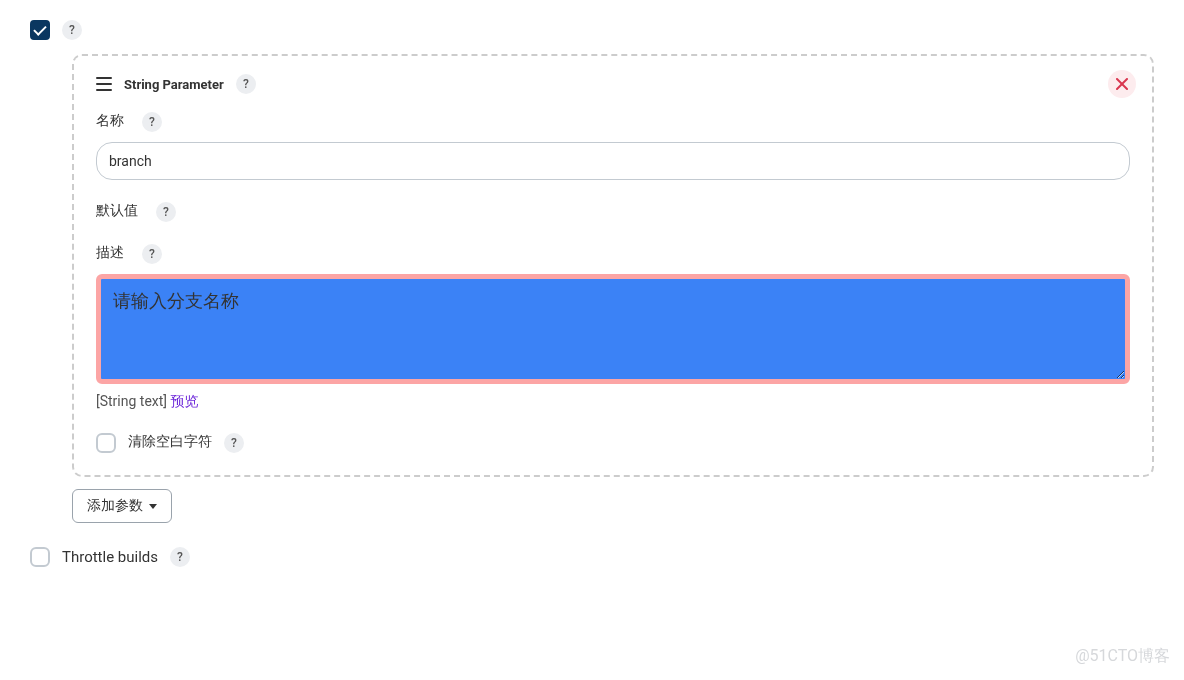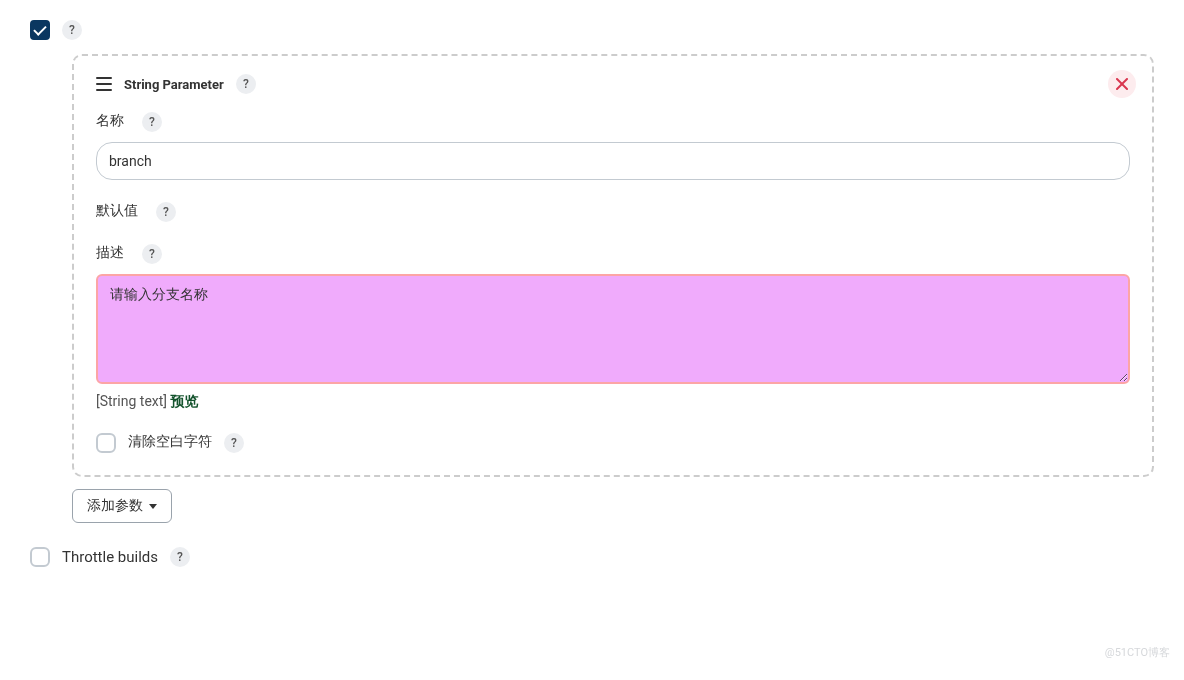--- a/index.html
+++ b/index.html
@@ -141,11 +141,11 @@
       width: 100%;
       min-height: 110px;
       padding: 10px 12px;
-      border: 2px solid #fca5a5;
+      border: 5px solid #fca5a5;
       border-radius: 6px;
-      font-size: 14px;
+      font-size: 18px;
       font-family: inherit;
-      background: #f0abfc;
+      background: #3b82f6;
       color: #333;
       resize: both;
     }

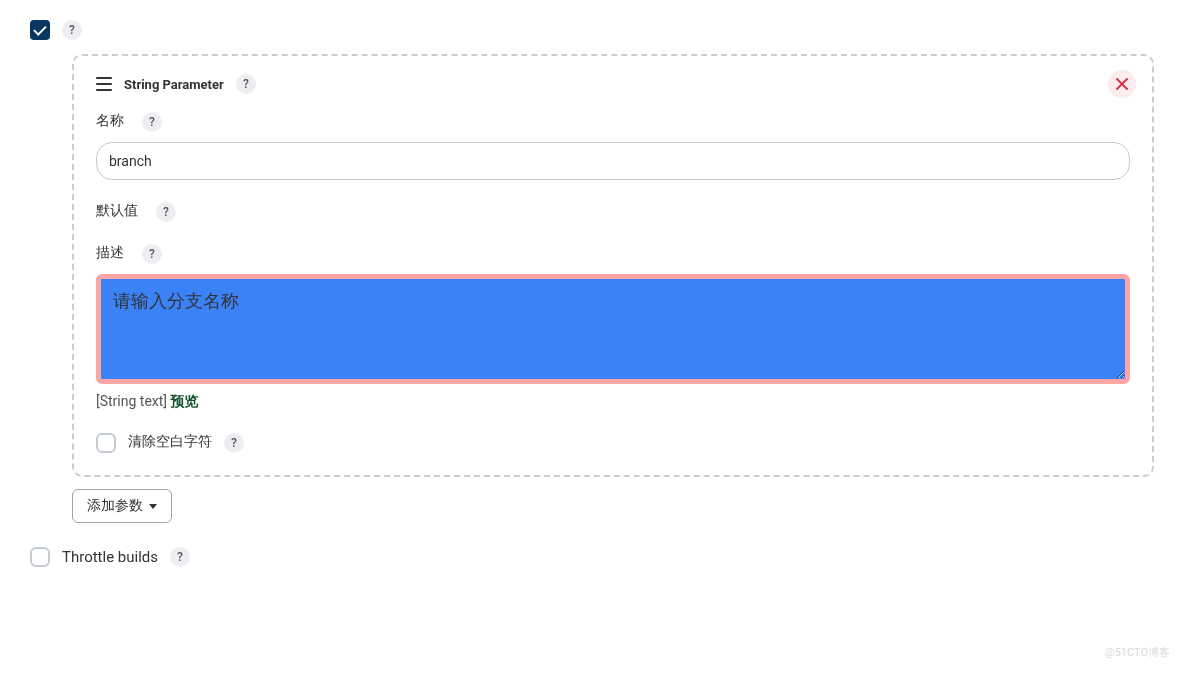--- a/index.html
+++ b/index.html
@@ -157,8 +157,8 @@
       color: #555;
     }
     .preview-link {
-      color: #14532d;
-      font-weight: 700;
+      color: #6d28d9;
+      font-weight: 400;
       cursor: pointer;
       text-decoration: none;
     }

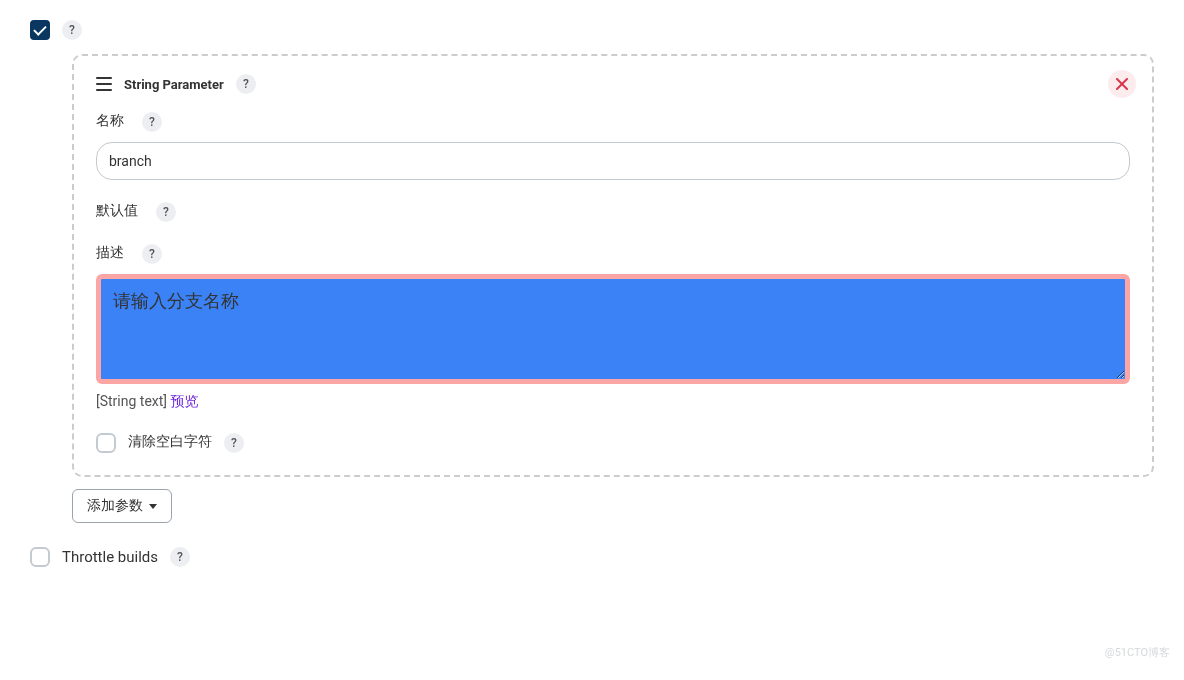--- a/index.html
+++ b/index.html
@@ -198,9 +198,9 @@
     }
     .watermark {
       position: fixed;
-      bottom: 20px;
+      bottom: 13px;
       right: 14px;
-      font-size: 11px;
+      font-size: 16px;
       color: #d6d8db;
     }
     .field-group.last {

